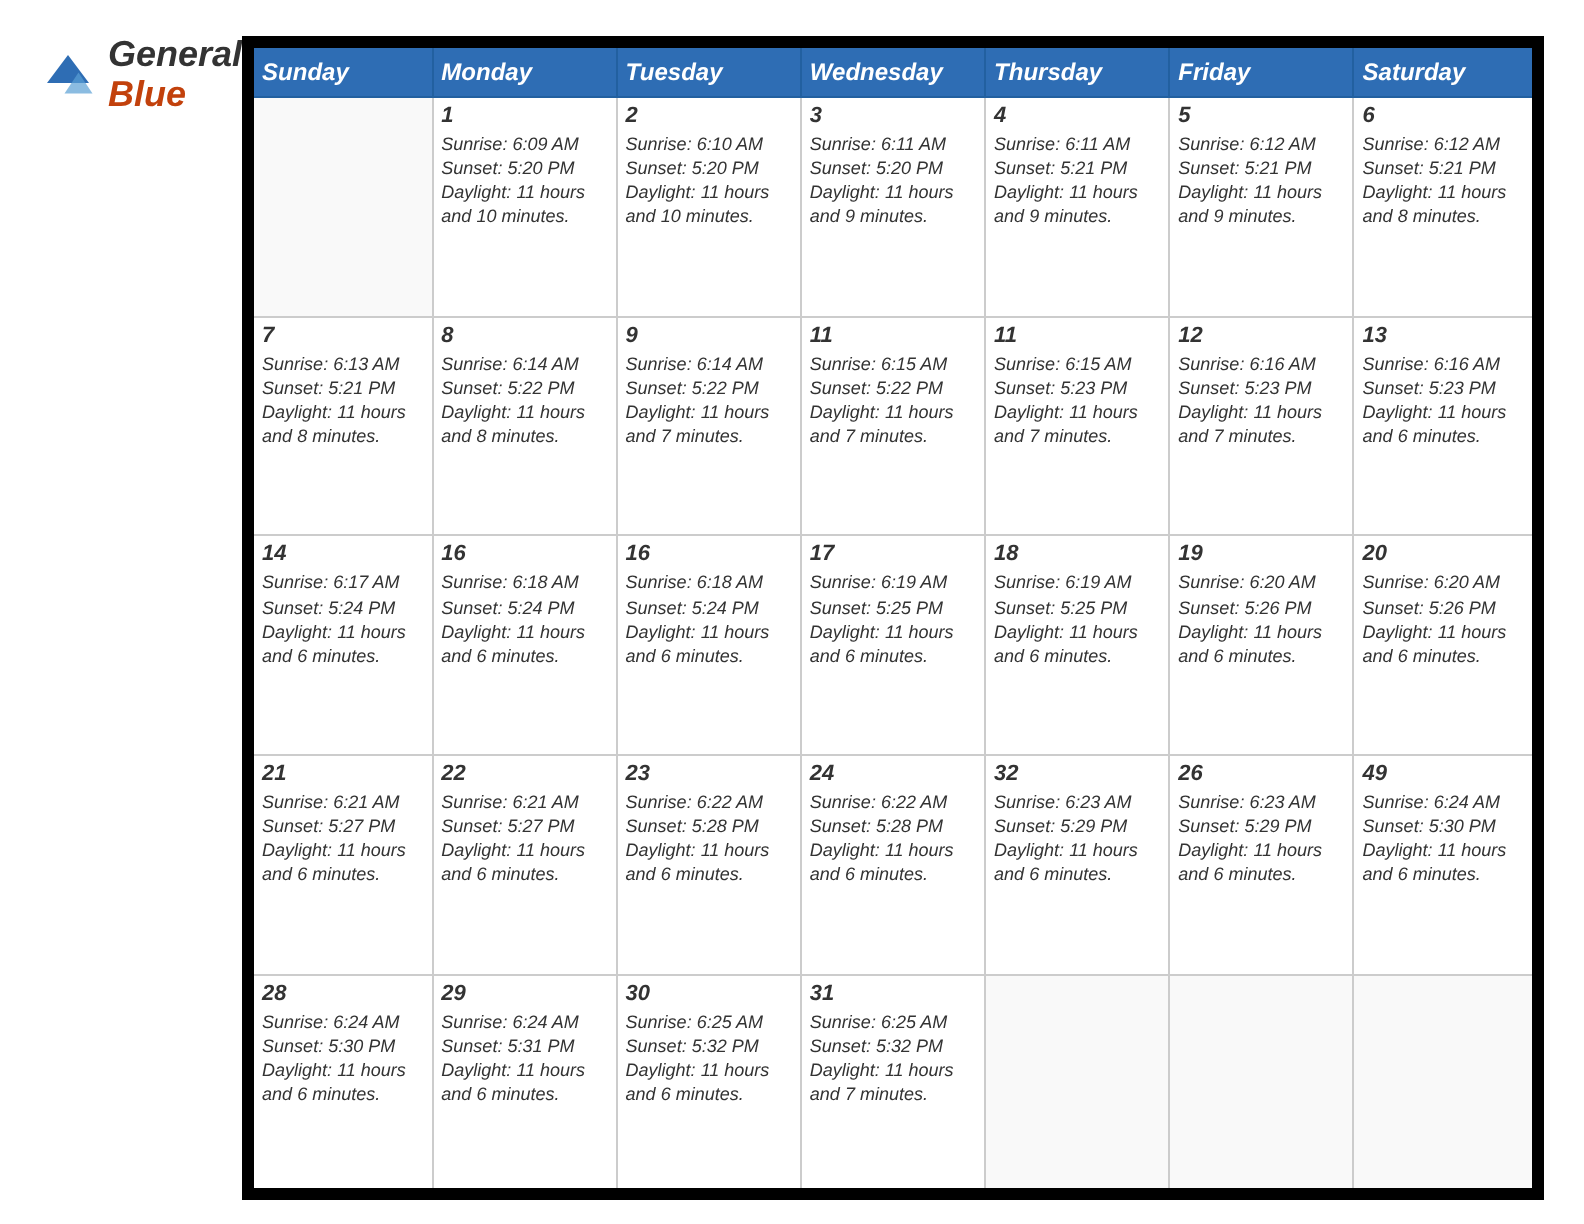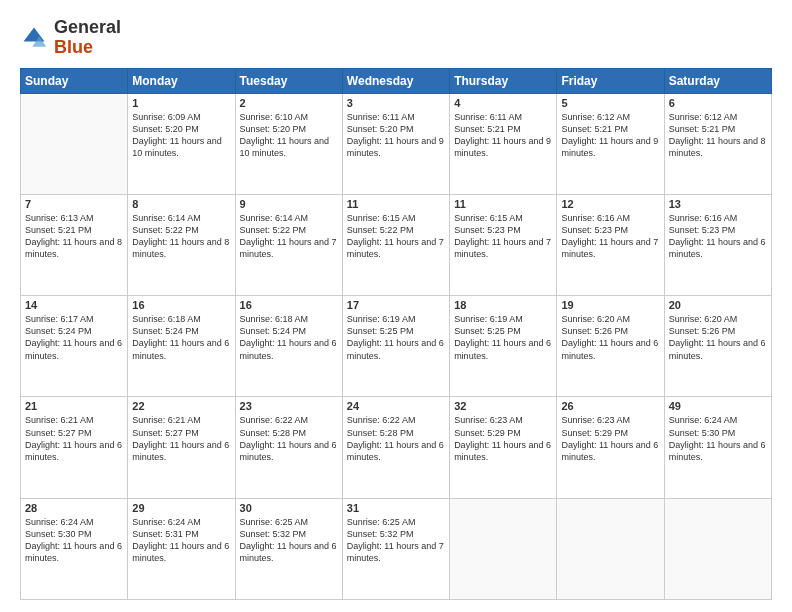--- a/index.html
+++ b/index.html
@@ -15,7 +15,8 @@
       height: 612px;
       padding: 18px 20px 12px 20px;
       display: flex;
-      flex-direction: column;
+      flex-direction: row;
+      font-style: italic;
     }
     .header {
       display: flex;

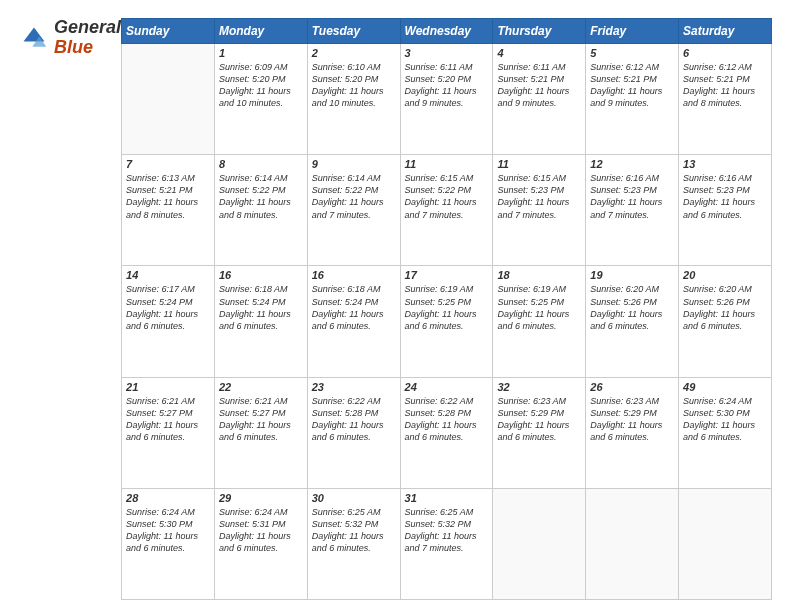--- a/index.html
+++ b/index.html
@@ -55,7 +55,7 @@
     }
     .calendar {
       flex: 1;
-      border: 1px solid #000000;
+      border: 6px solid #000000;
       border-collapse: collapse;
       width: 100%;
       table-layout: fixed;

